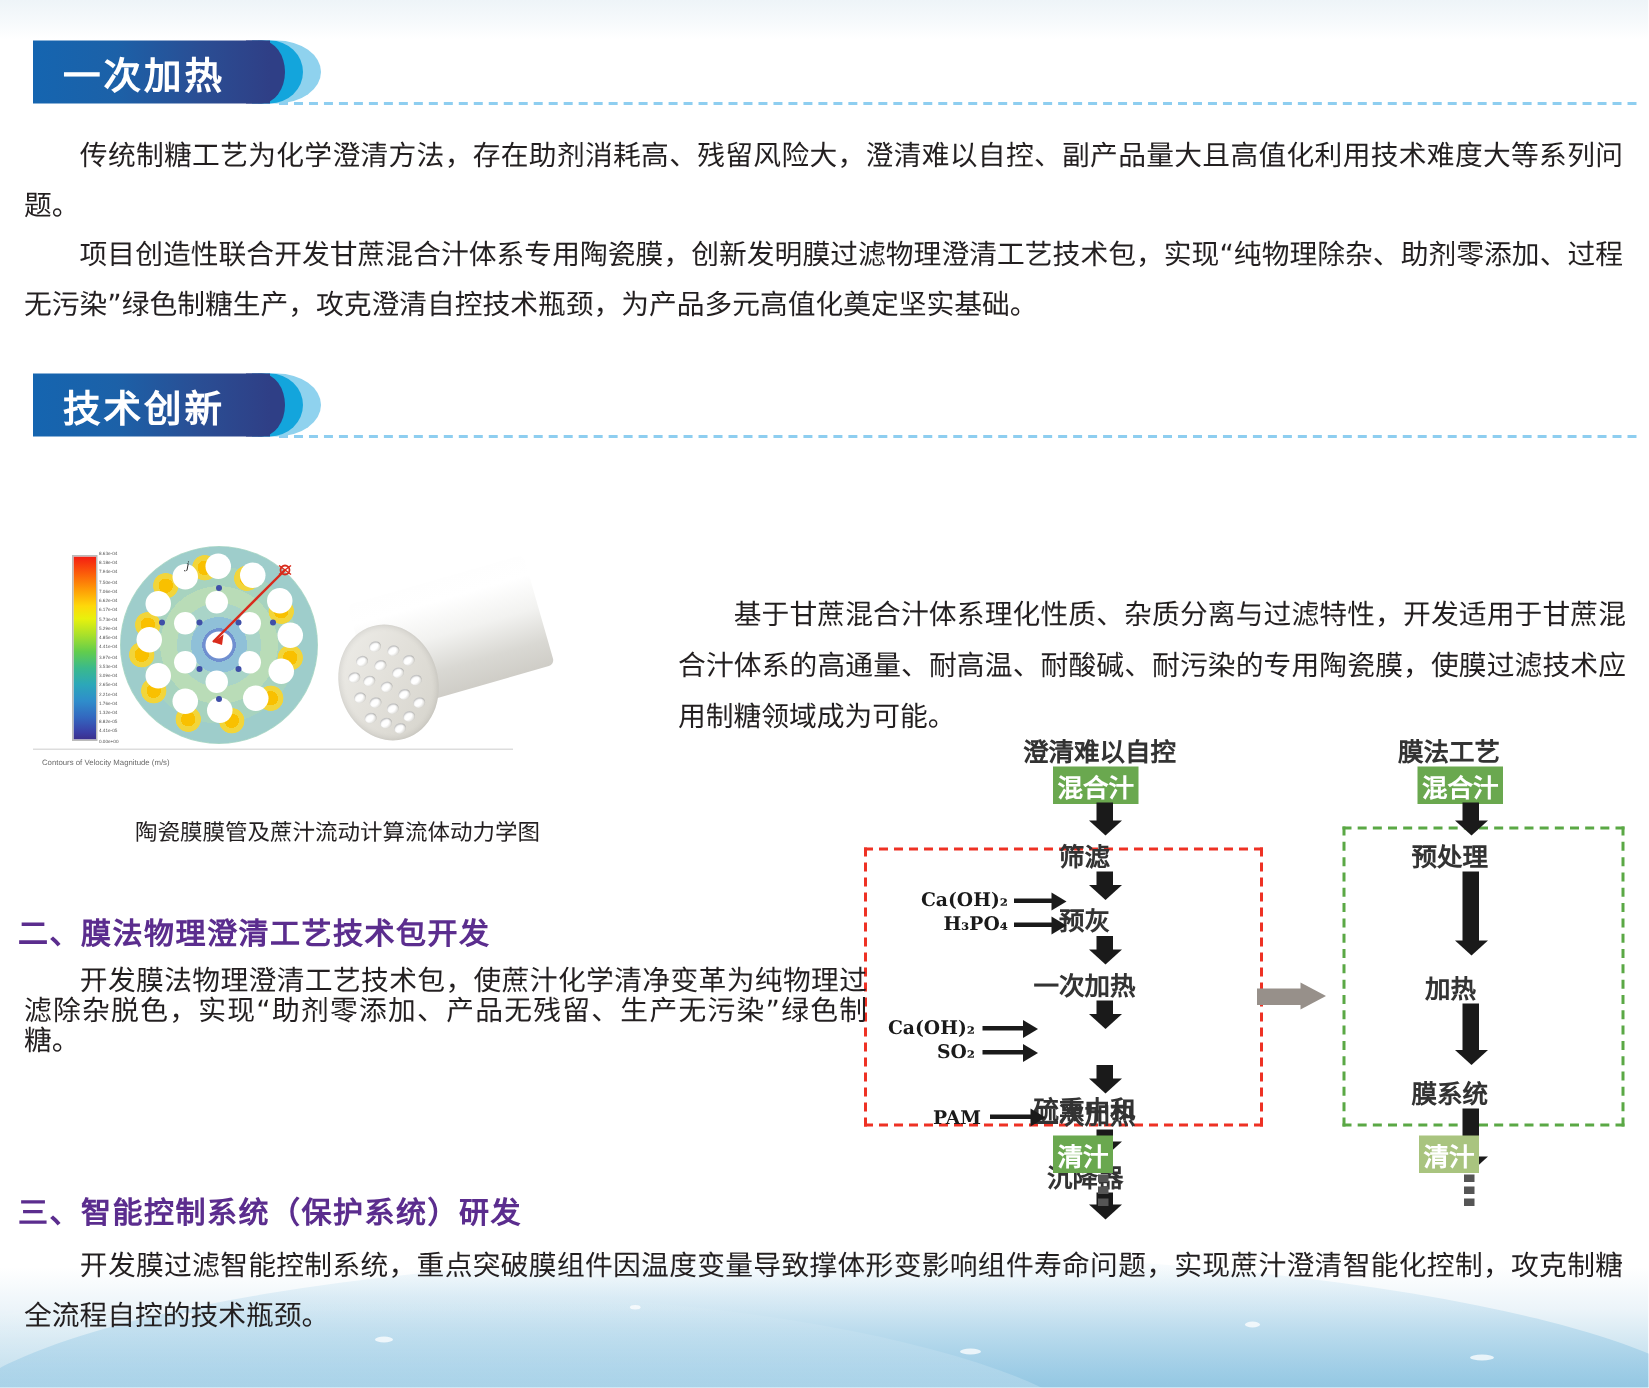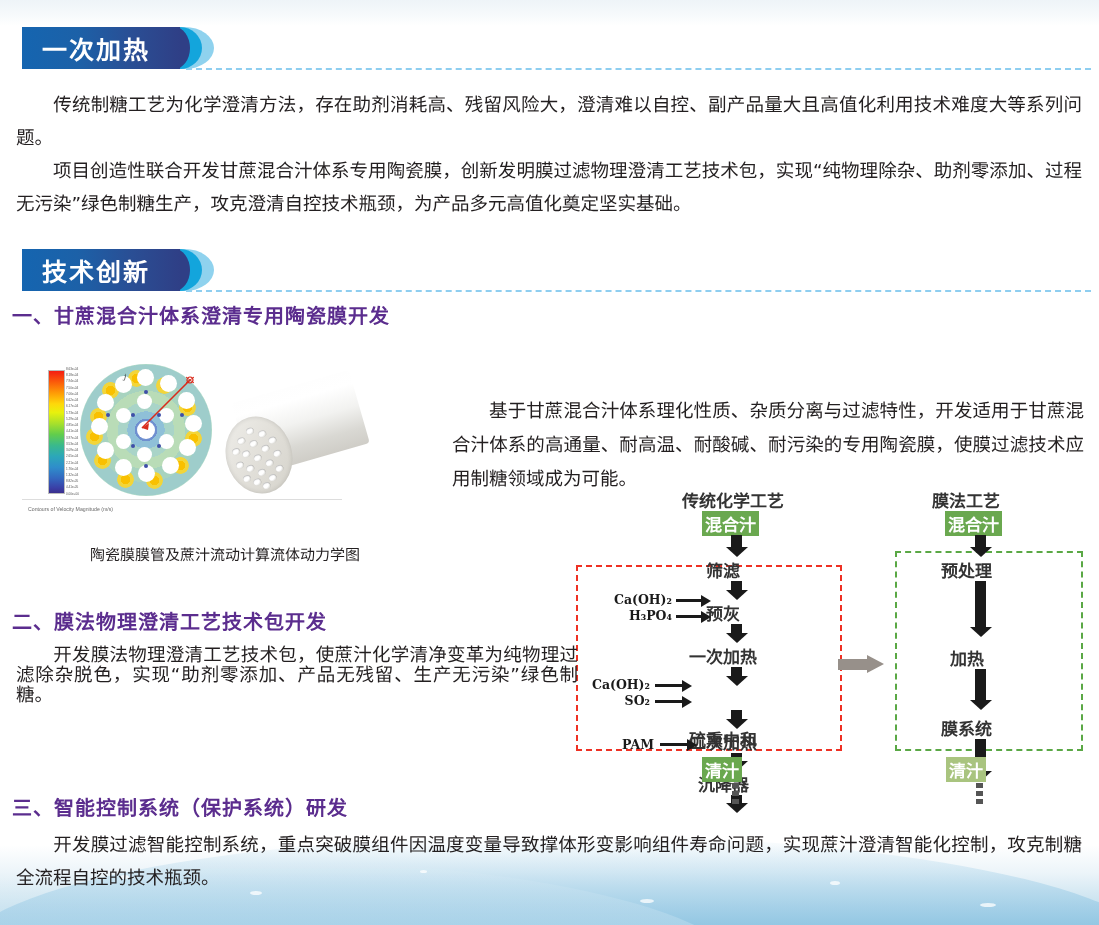--- a/index.html
+++ b/index.html
@@ -187,7 +187,6 @@
     <div class="banner">技术创新</div>
   </div>
 
-  <div class="subhead" style="left:12px;top:300px;">一、甘蔗混合汁体系澄清专用陶瓷膜开发</div>
 
   <div class="para" style="left:452px;top:352px;width:632px;line-height:34px;margin-top:42px;">
     <span class="indent"></span><span>基于甘蔗混合汁体系理化性质、杂质分离与过滤特性，开发适用于甘蔗混合汁体系的高通量、耐高温、耐酸碱、耐污染的专用陶瓷膜，使膜过滤技术应用制糖领域成为可能。</span>

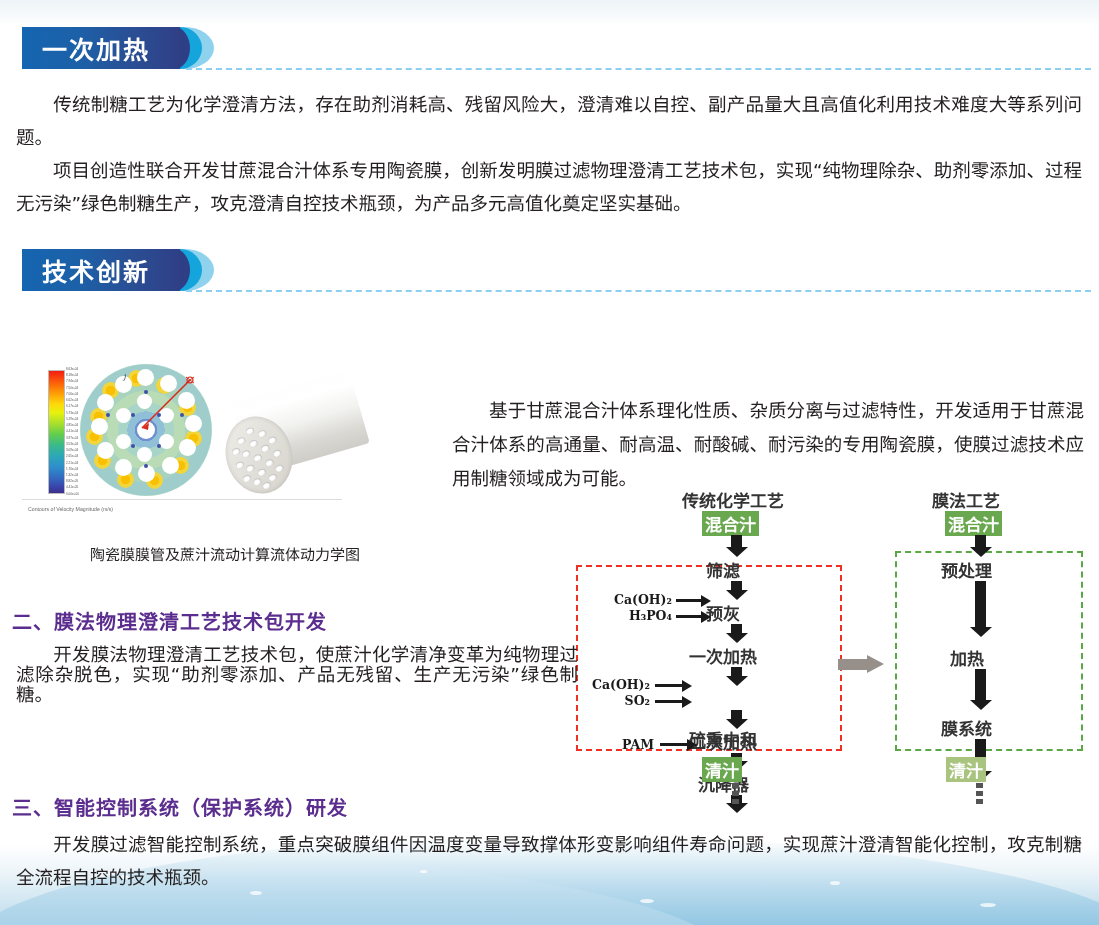--- a/index.html
+++ b/index.html
@@ -316,7 +316,7 @@
         <div class="head"></div>
     </div>
 
-    <div class="flow-title" style="left:122px;top:0px;">传统化学工艺</div>
+    <div class="flow-title" style="left:122px;top:0px;">澄清难以自控</div>
 
     <div class="node green" style="left:142px;top:24px;">混合汁</div>
     <div class="varrow" style="left:171px;top:48px;height:13px;"></div>

